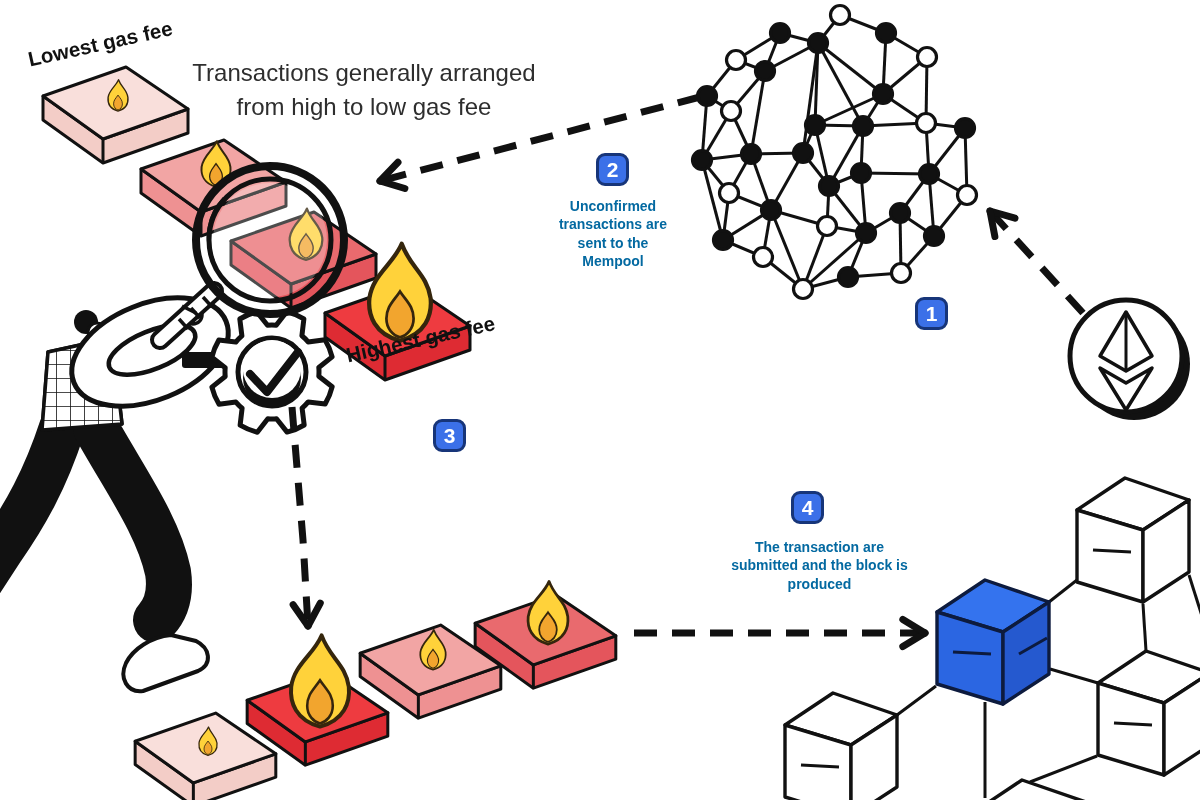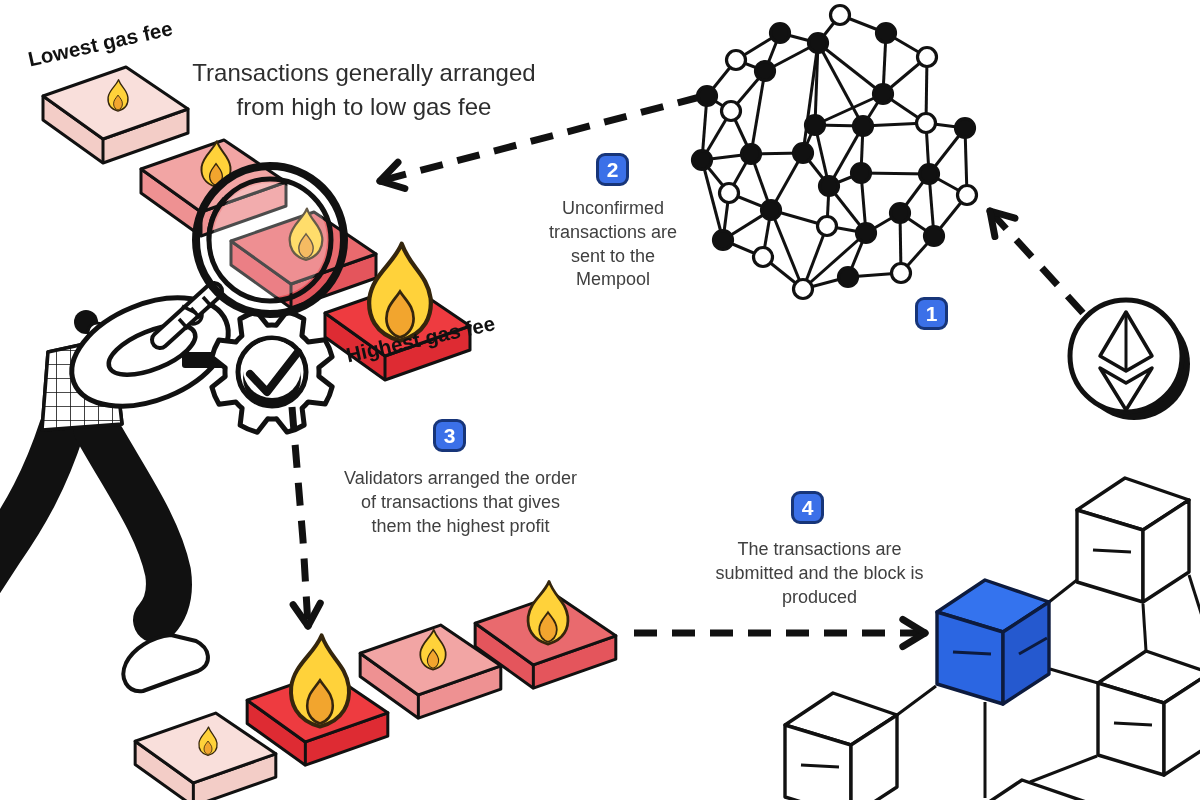--- a/index.html
+++ b/index.html
@@ -9,7 +9,7 @@
   .txt{position:absolute;white-space:pre-line;color:#1c1c1c;}
   #title{left:190px;top:56px;width:348px;font-size:24px;line-height:1.43;text-align:center;
          color:#2e2e2e;font-weight:400;}
-  .step-text{font-weight:normal;font-size:18px;line-height:1.32;text-align:center;color:#404040;}
+  .step-text{font-weight:bold;font-size:14px;line-height:1.32;text-align:center;color:#0369a1;}
   #step1-text{left:775px;top:341px;width:290px;}
   #step2-text{left:528px;top:197px;width:170px;}
   #step3-text{left:323px;top:467px;width:275px;}

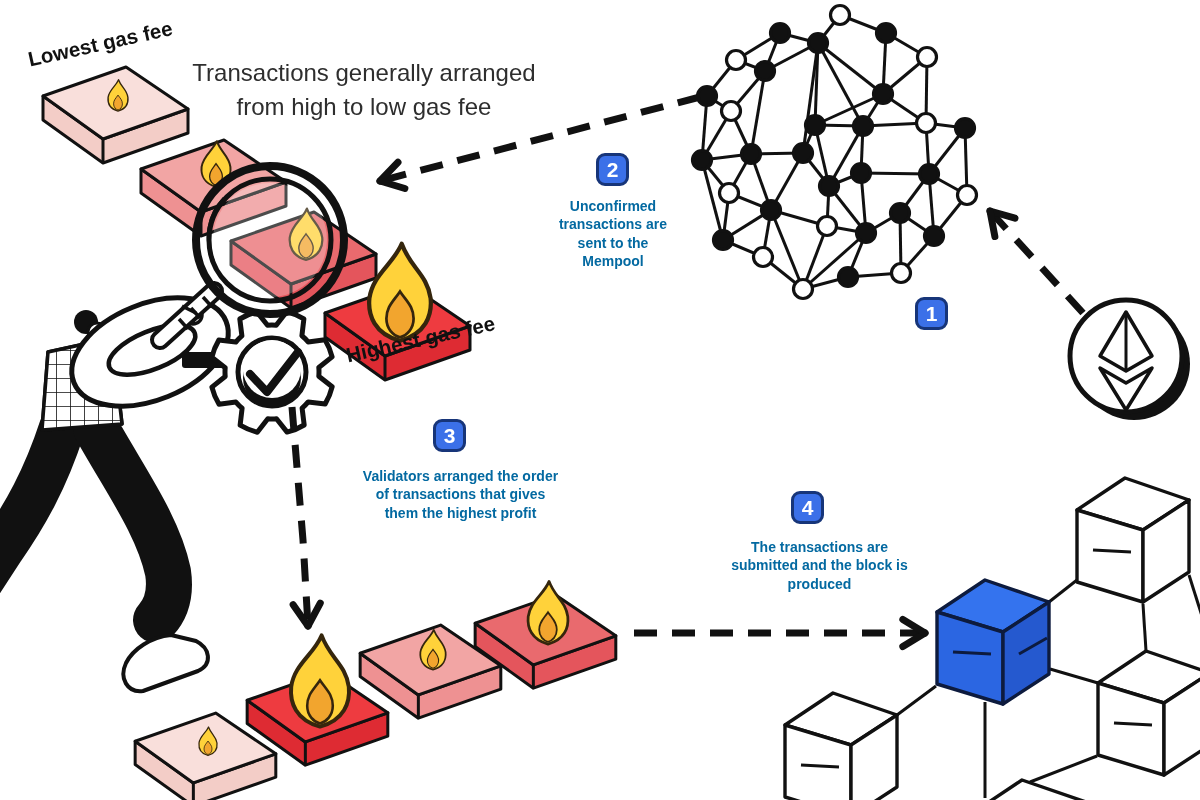--- a/index.html
+++ b/index.html
@@ -343,9 +343,6 @@
 transactions are
 sent to the
 Mempool</div>
-  <div id="step3-text" class="txt step-text">Validators arranged the order
-of transactions that gives
-them the highest profit</div>
   <div id="step4-text" class="txt step-text">The transactions are
 submitted and the block is
 produced</div>

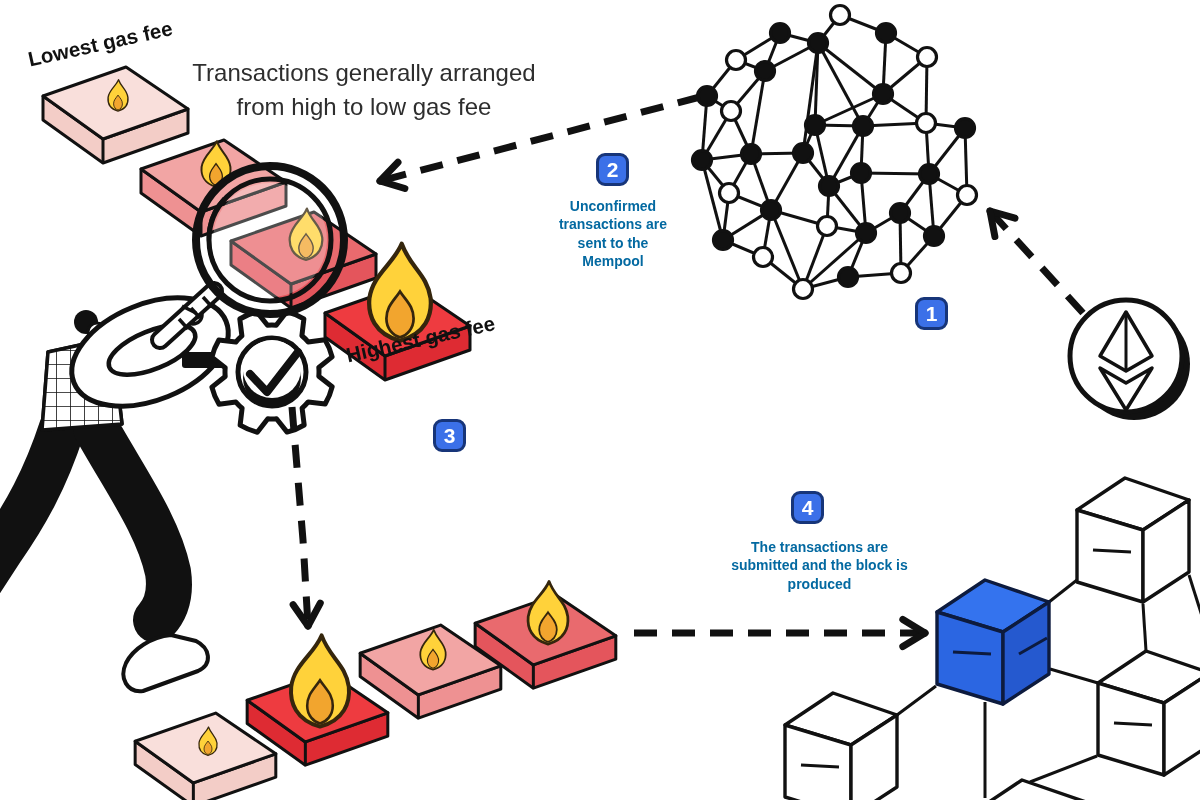--- a/index.html
+++ b/index.html
@@ -343,7 +343,7 @@
 transactions are
 sent to the
 Mempool</div>
-  <div id="step4-text" class="txt step-text">The transactions are
+  <div id="step4-text" class="txt step-text">The transaction are
 submitted and the block is
 produced</div>
 </div>

